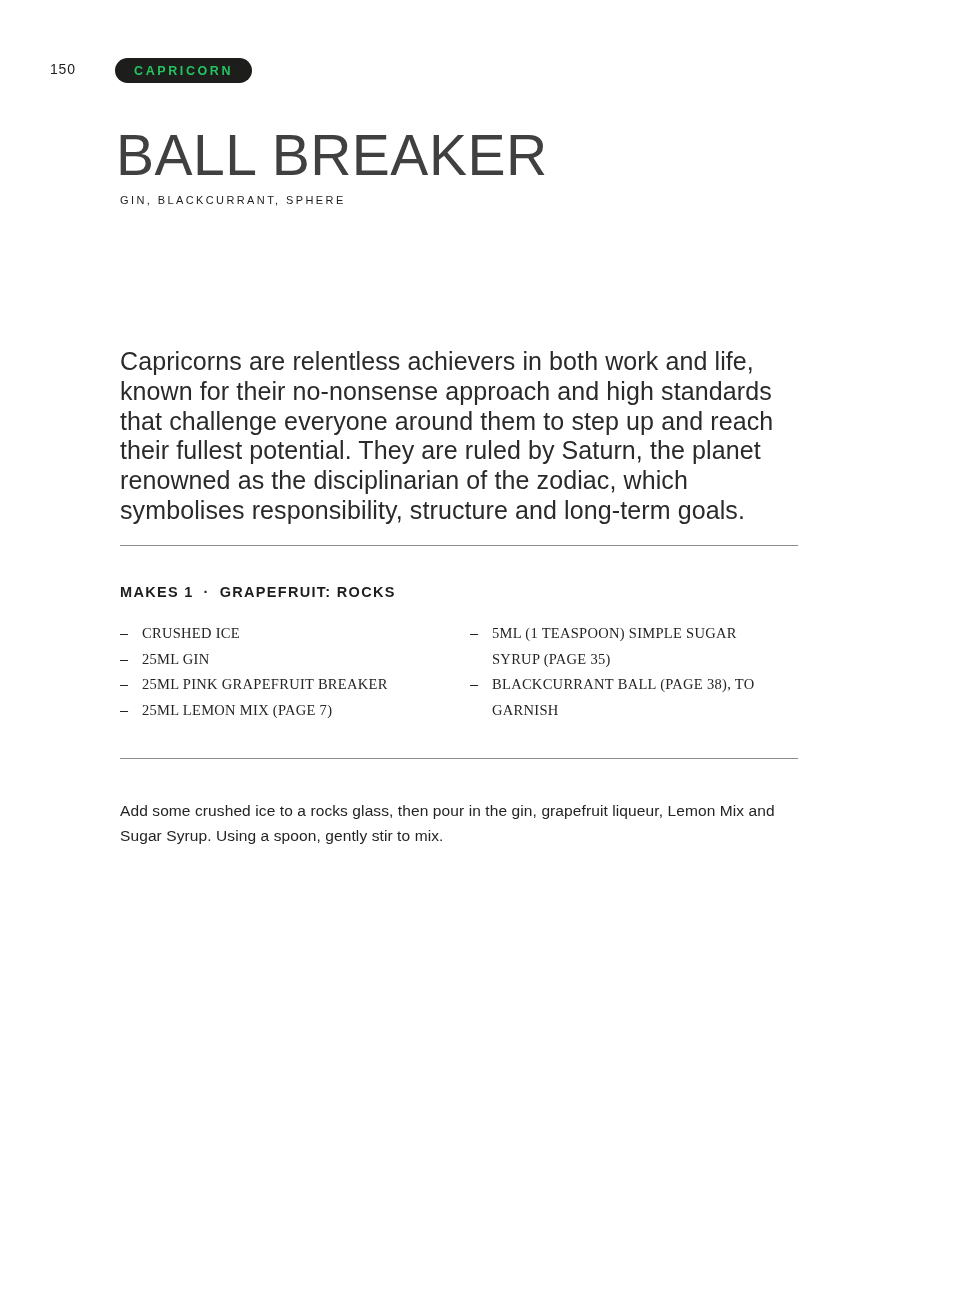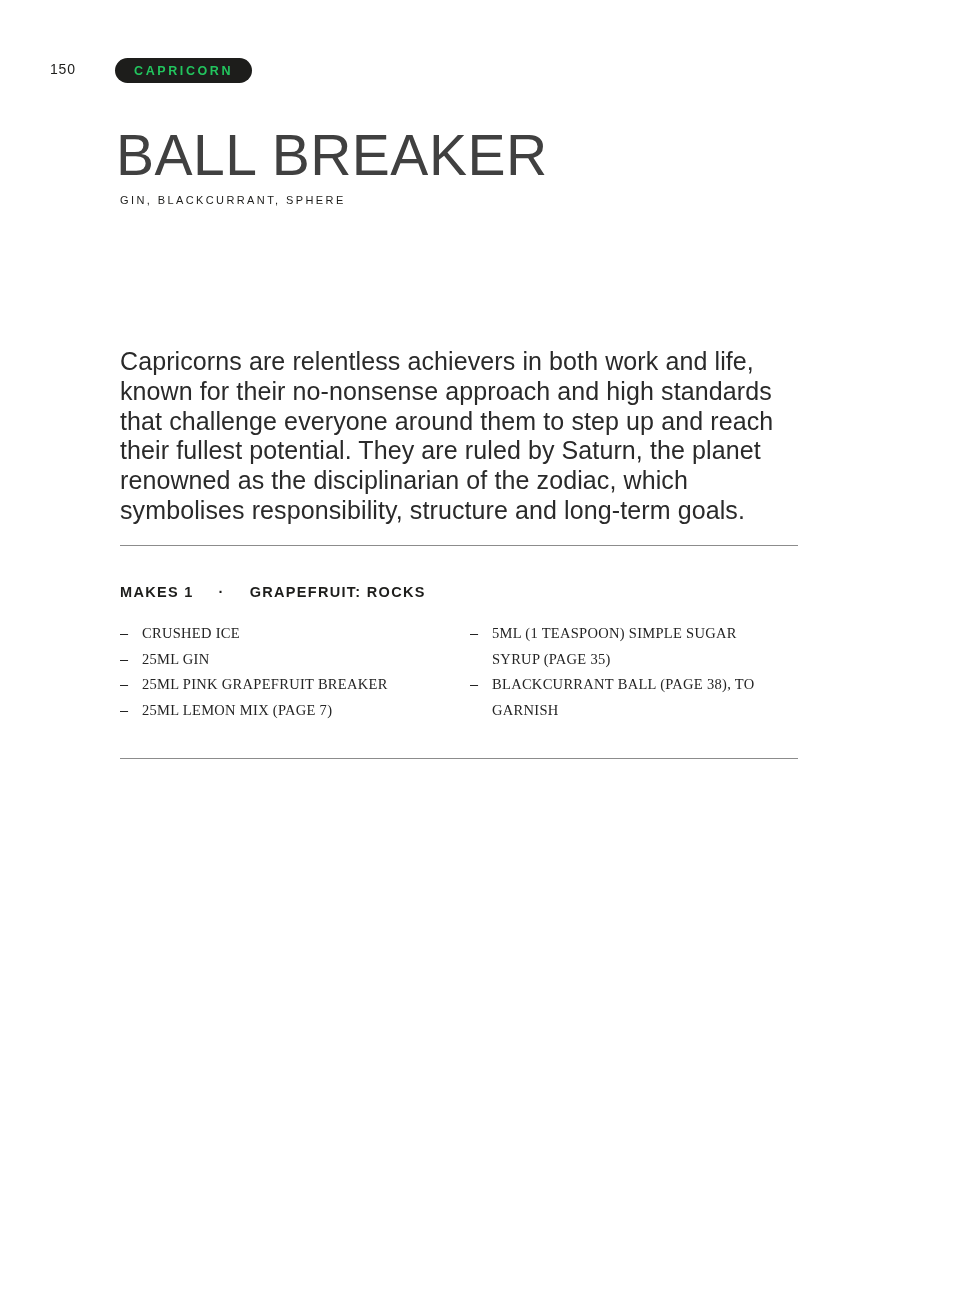--- a/index.html
+++ b/index.html
@@ -108,7 +108,7 @@
     color: #1d1d1b;
     display: flex;
     align-items: center;
-    gap: 25px;
+    gap: 10px;
   }
   .meta-sep { font-weight: 700; }
 

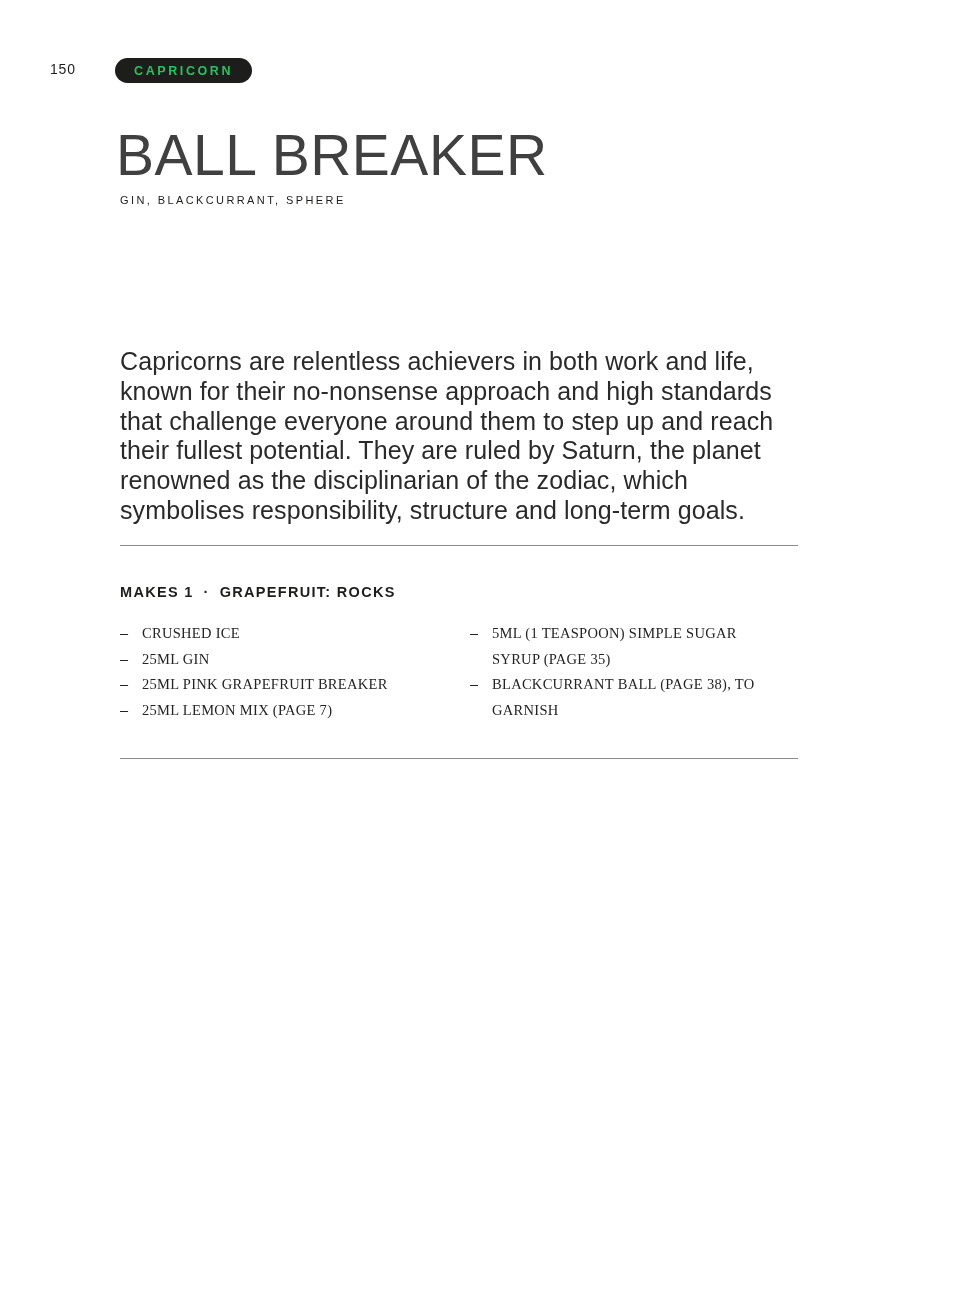--- a/index.html
+++ b/index.html
@@ -214,6 +214,7 @@
 
   <div class="divider divider-2"></div>
 
+  <p class="method-p method-p1">Add some crushed ice to a rocks glass, then pour in the gin, grapefruit liqueur, Lemon Mix and Sugar Syrup. Using a spoon, gently stir to mix.</p>
 
 
 </div>

